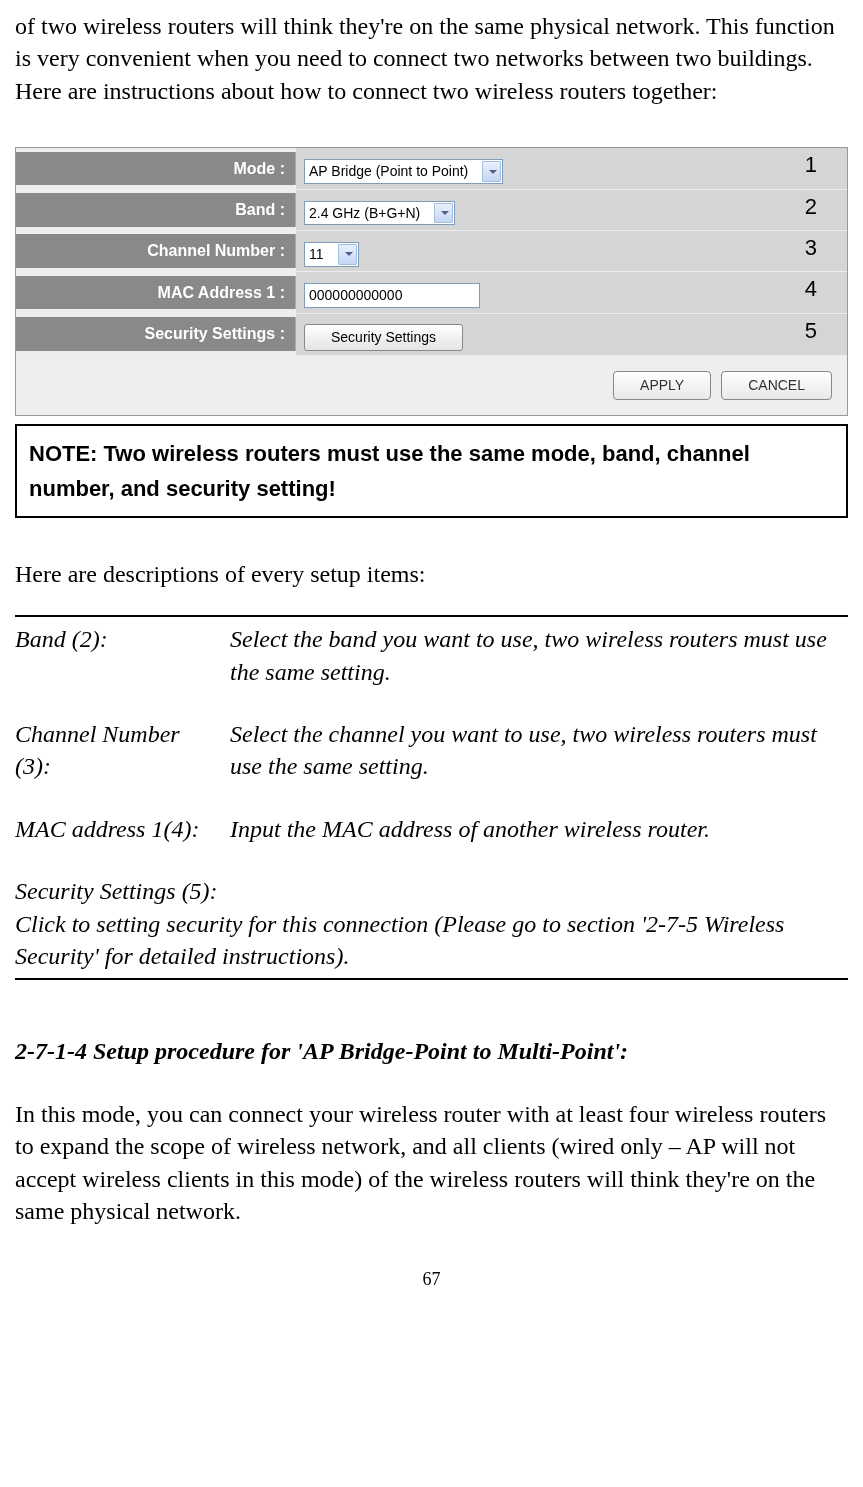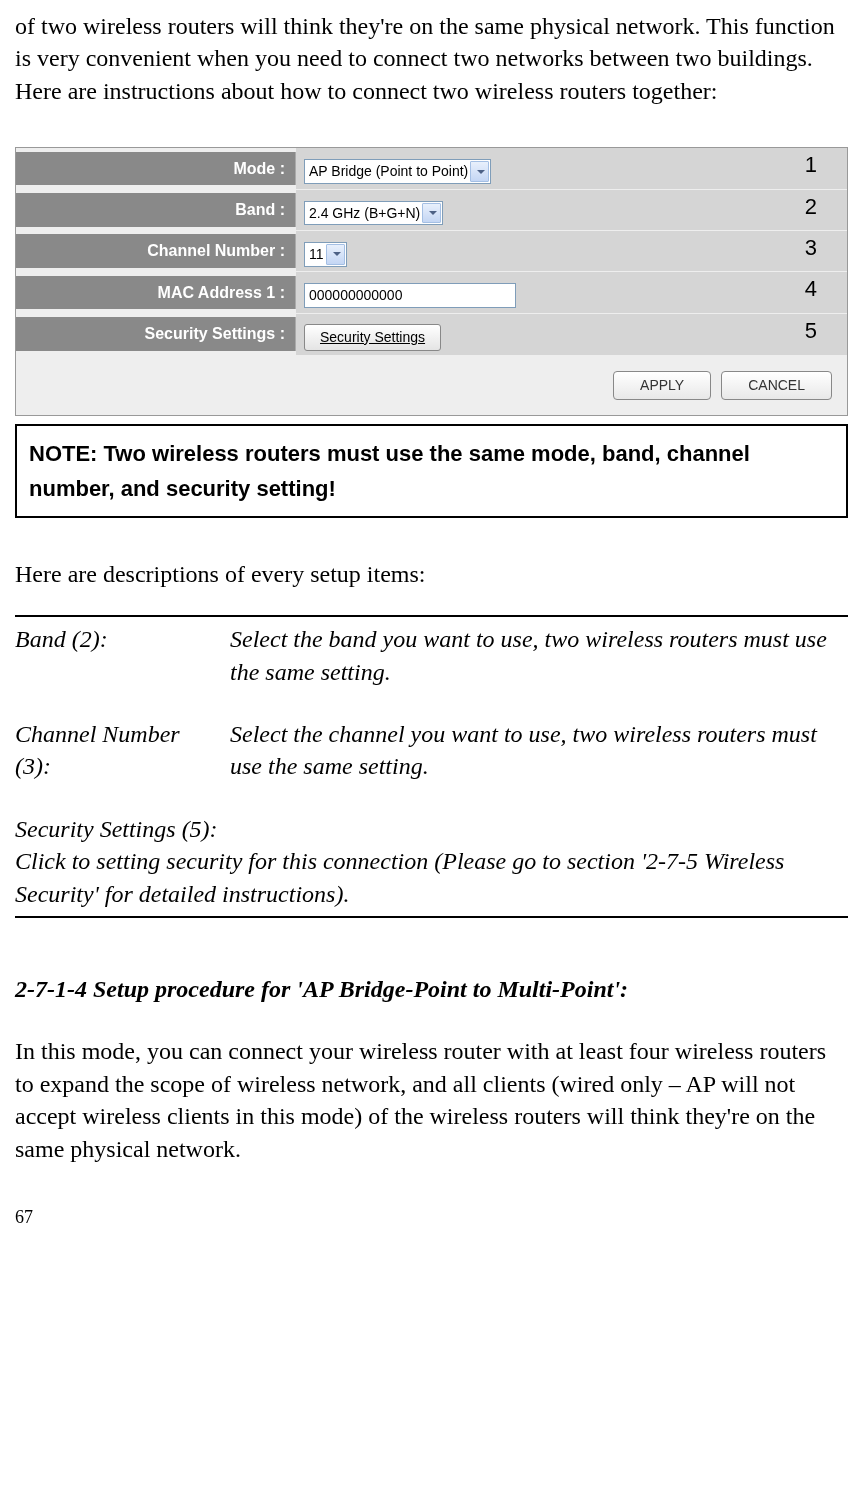--- a/index.html
+++ b/index.html
@@ -46,7 +46,7 @@
       border: 1px solid #7f9db9;
       font-family: Arial, sans-serif;
       font-size: 14px;
-      padding: 2px 22px 2px 4px;
+      padding: 2px 34px 2px 4px;
       position: relative;
       color: #000;
     }

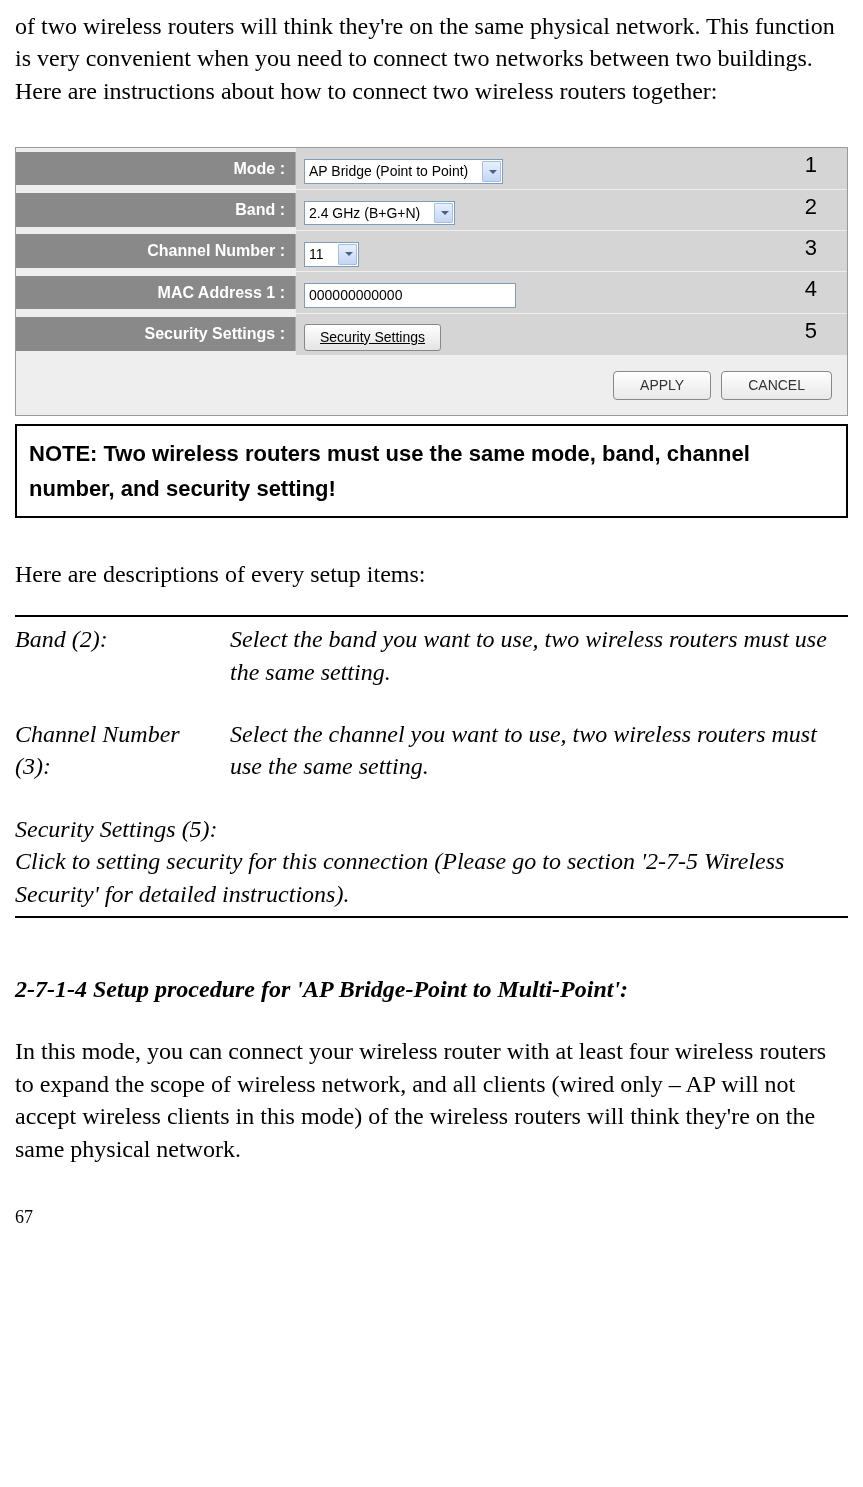--- a/index.html
+++ b/index.html
@@ -80,7 +80,7 @@
       font-family: Arial, sans-serif;
       font-size: 14px;
       padding: 2px 4px;
-      width: 212px;
+      width: 176px;
       color: #000;
     }
     .fake-button {

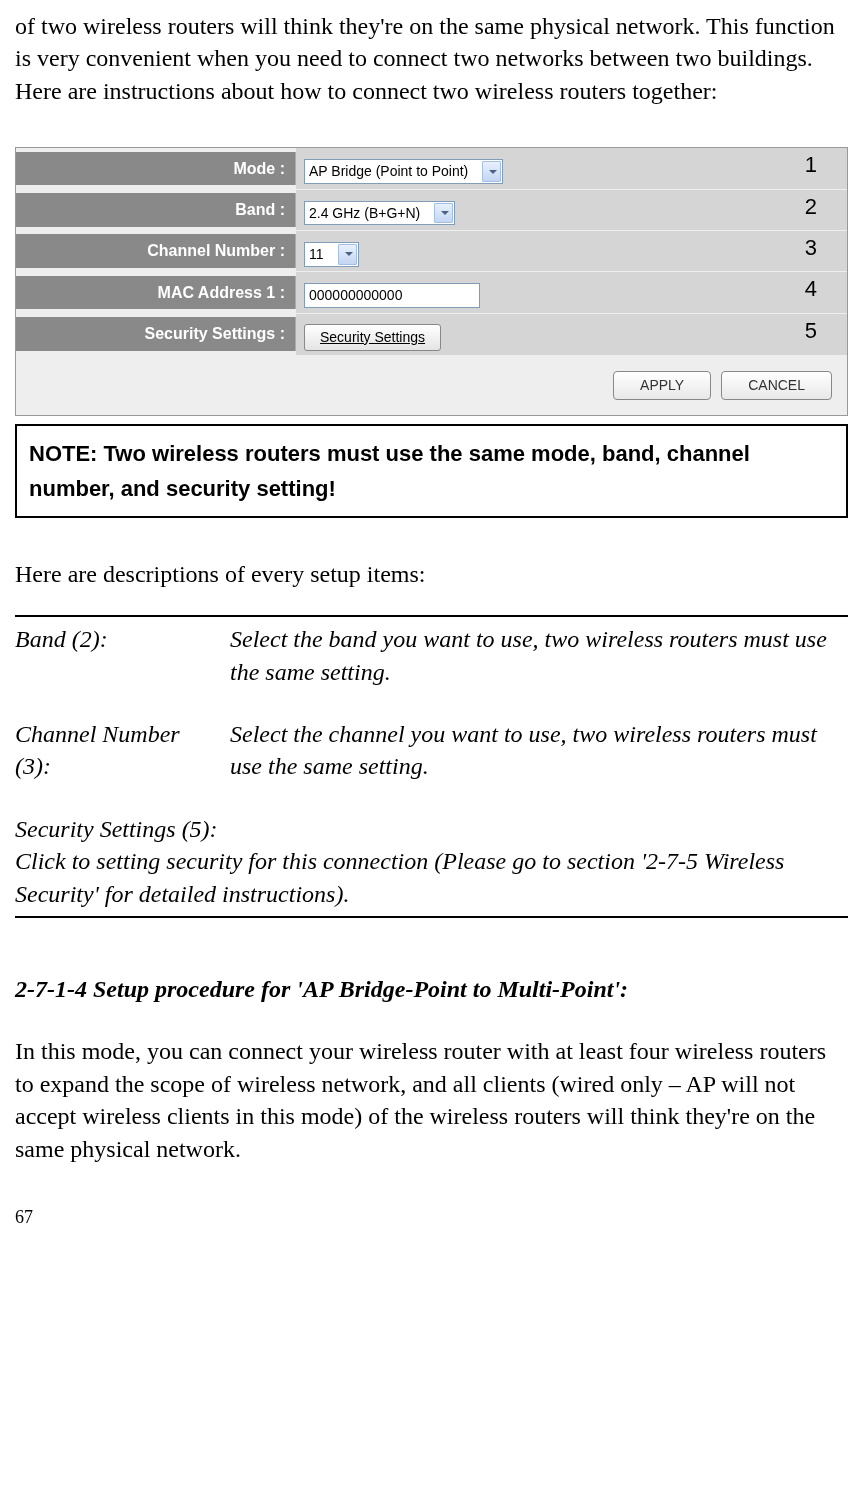--- a/index.html
+++ b/index.html
@@ -90,9 +90,8 @@
       border-radius: 3px;
       font-family: Arial, sans-serif;
       font-size: 14px;
-      padding: 3px 15px;
-      color: #000;
-      text-decoration: underline;
+      padding: 3px 26px;
+      color: #000;
     }
     .callout-num {
       position: absolute;

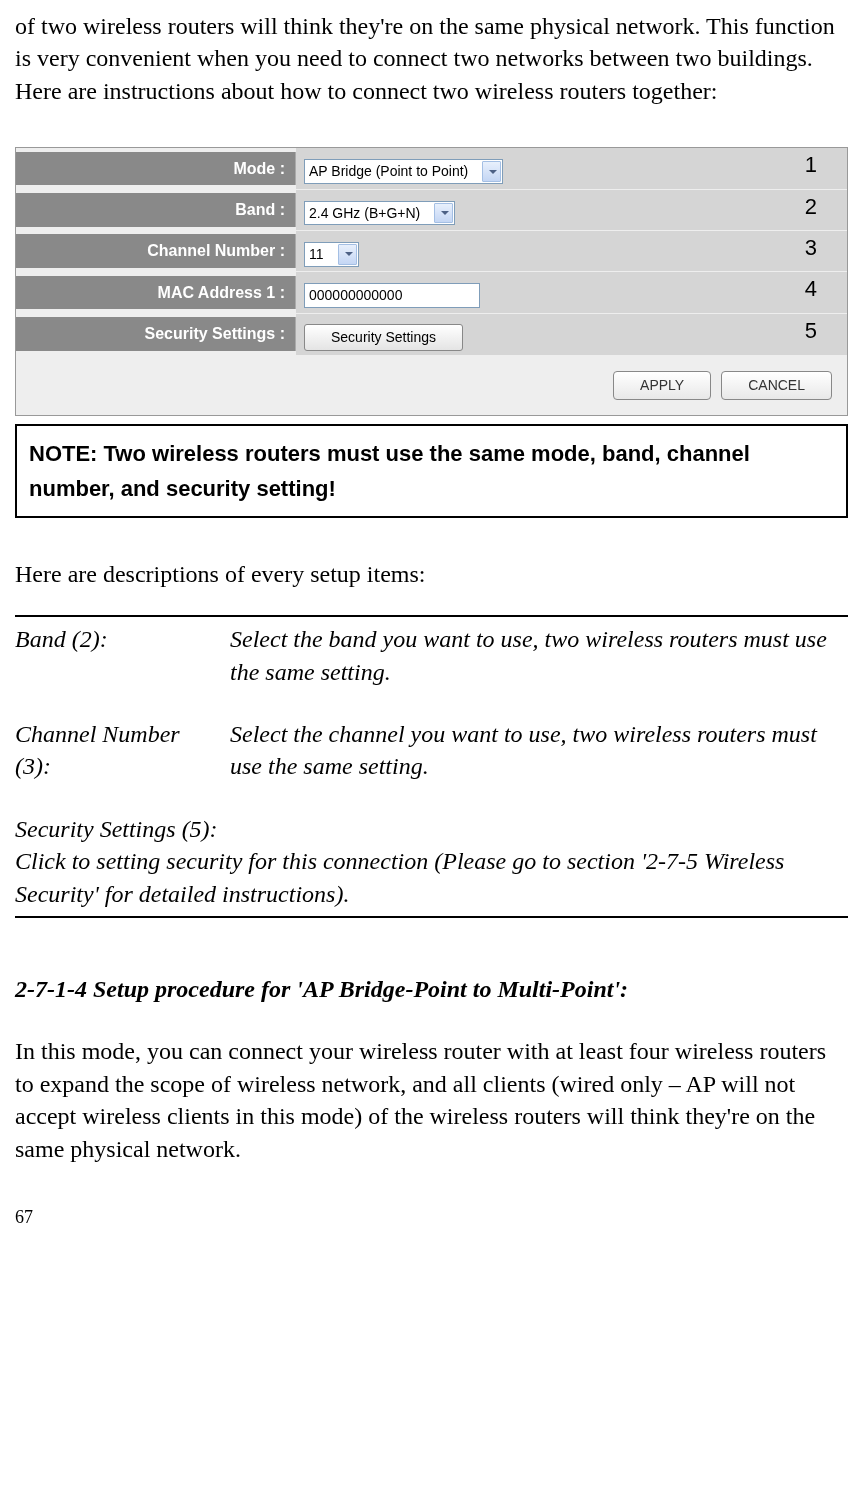--- a/index.html
+++ b/index.html
@@ -199,6 +199,10 @@
         <div class="desc-def">Select the channel you want to use, two wireless routers must use the same setting.</div>
       </div>
       <div class="desc-row">
+        <div class="desc-term">MAC address 1(4):</div>
+        <div class="desc-def">Input the MAC address of another wireless router.</div>
+      </div>
+      <div class="desc-row">
         <div class="desc-term">Security Settings (5):</div>
         <div class="desc-def">Click to setting security for this connection (Please go to section '2-7-5 Wireless Security' for detailed instructions).</div>
       </div>

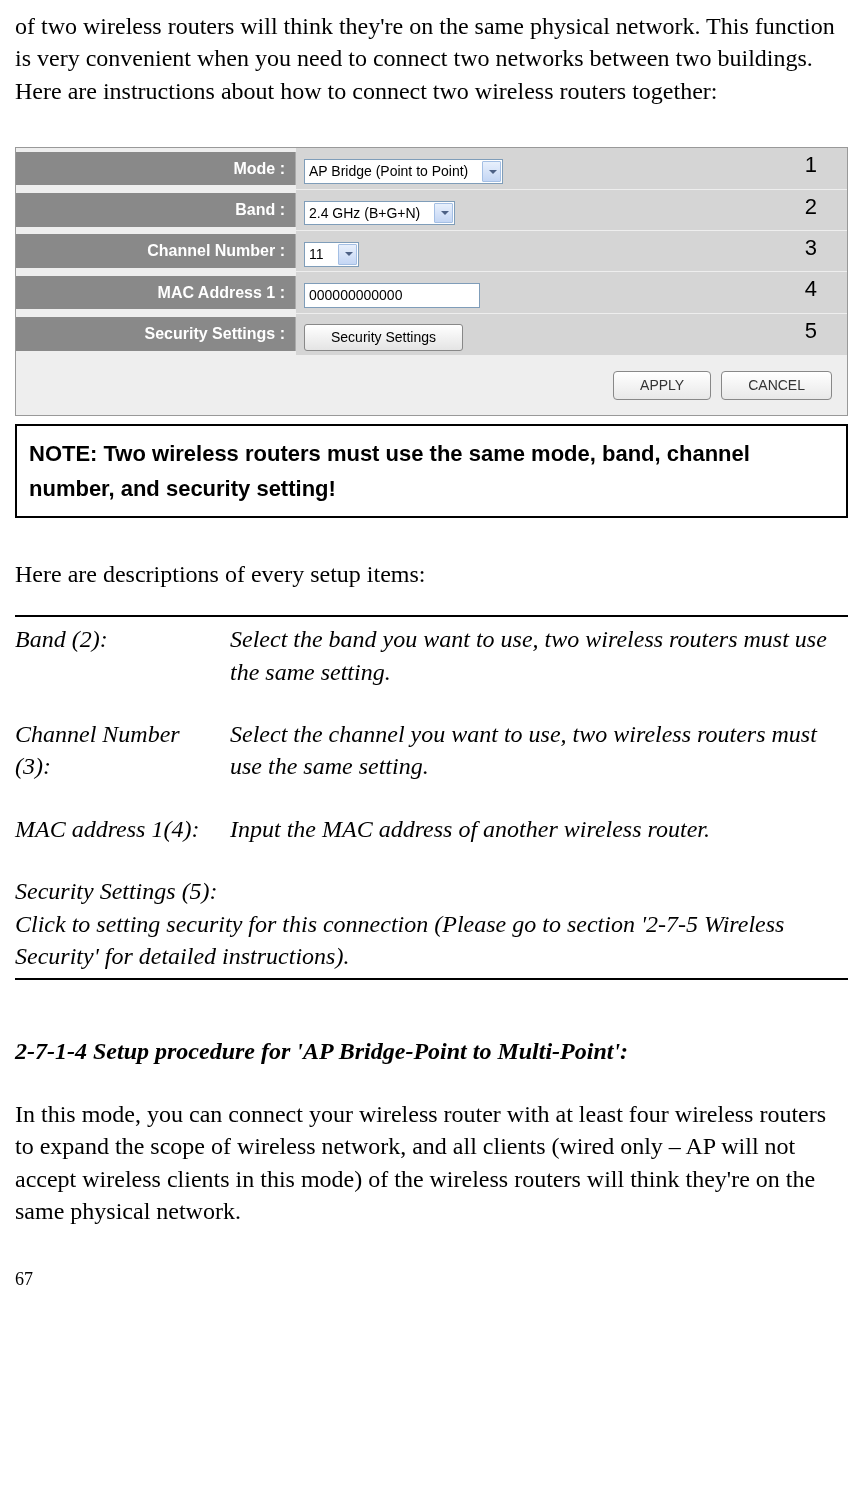--- a/index.html
+++ b/index.html
@@ -141,6 +141,7 @@
     .section-heading { font-weight: bold; font-style: italic; margin-bottom: 30px; }
     .section-body { margin-bottom: 40px; }
     .page-num {
+      text-align: center;
       font-size: 18px;
       margin-top: 30px;
     }

